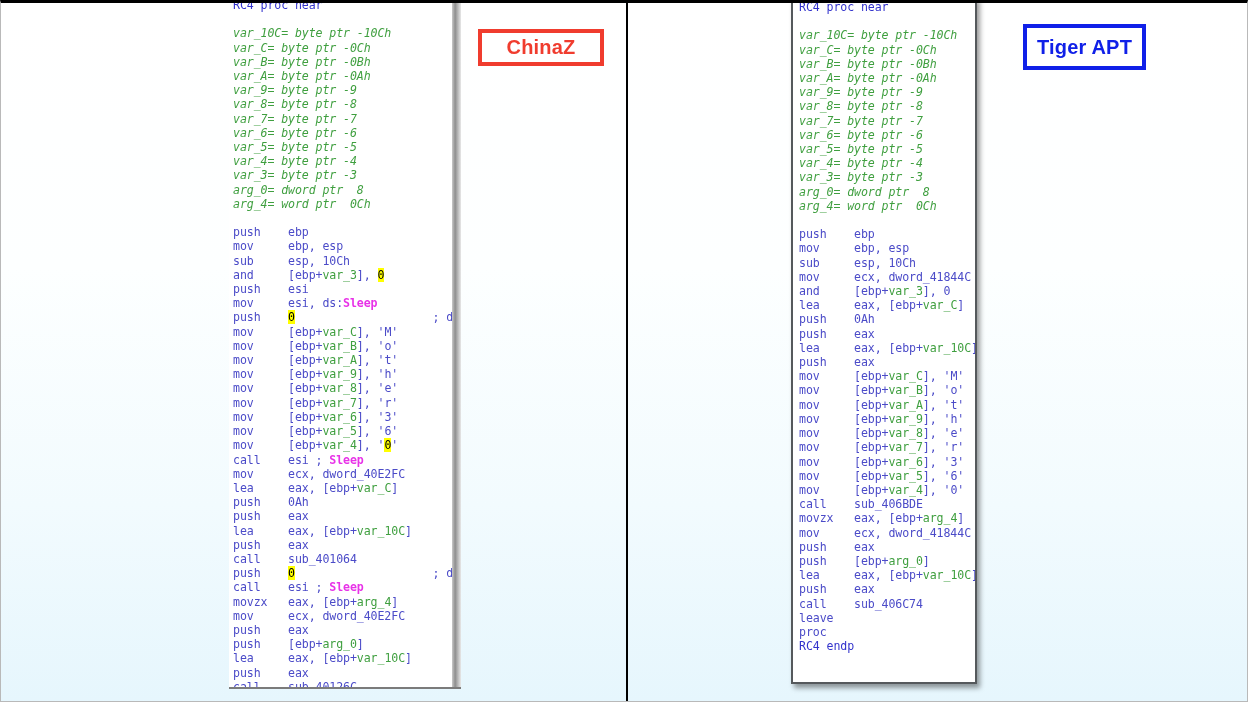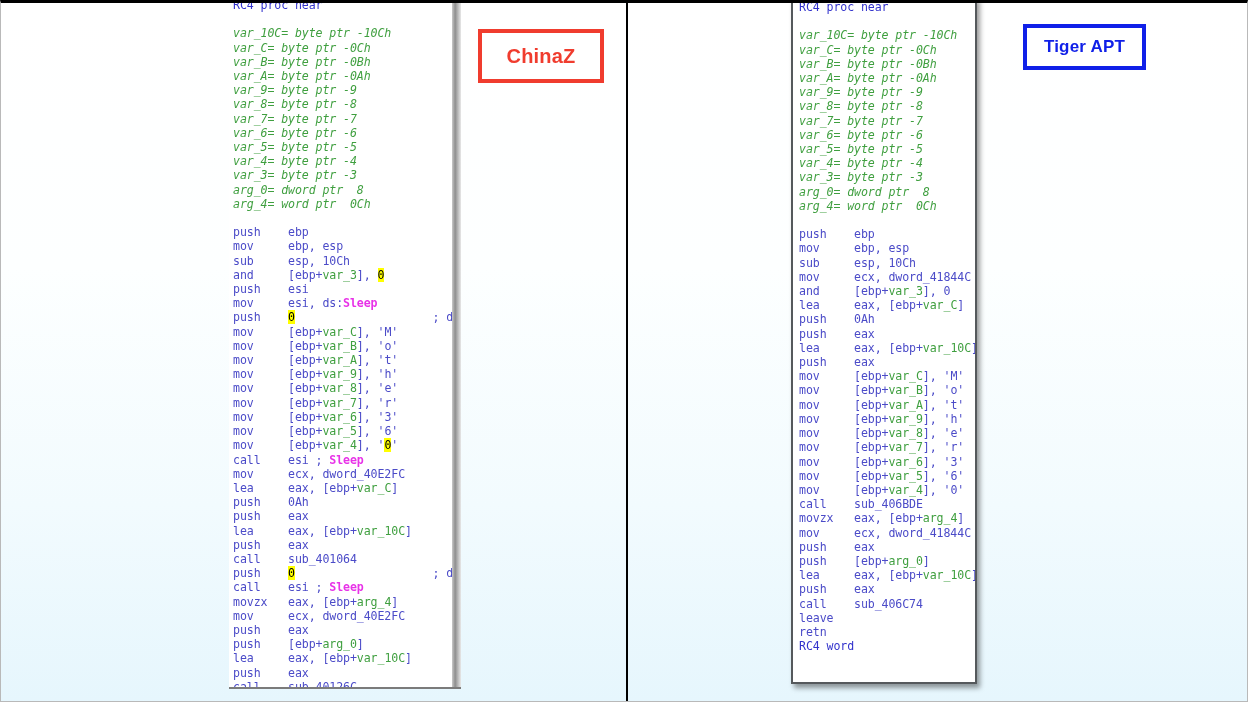--- a/index.html
+++ b/index.html
@@ -111,7 +111,7 @@
     left: 477px;
     top: 26px;
     width: 126px;
-    height: 54px;
+    height: 37px;
     border: 4px solid #f03c2e;
     color: #f03c2e;
     font-size: 20px;

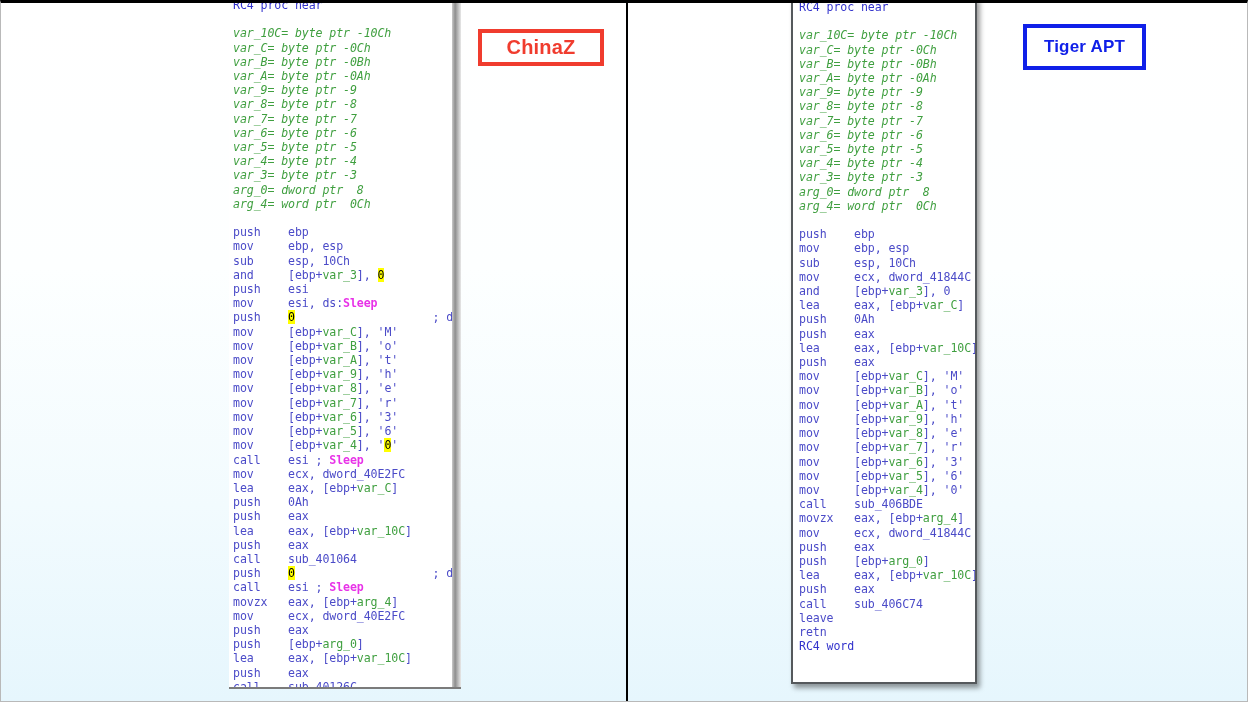--- a/index.html
+++ b/index.html
@@ -123,7 +123,7 @@
     height: 46px;
     border: 4px solid #1020e8;
     color: #1020e8;
-    font-size: 17px;
+    font-size: 20px;
   }
 </style>
 </head>

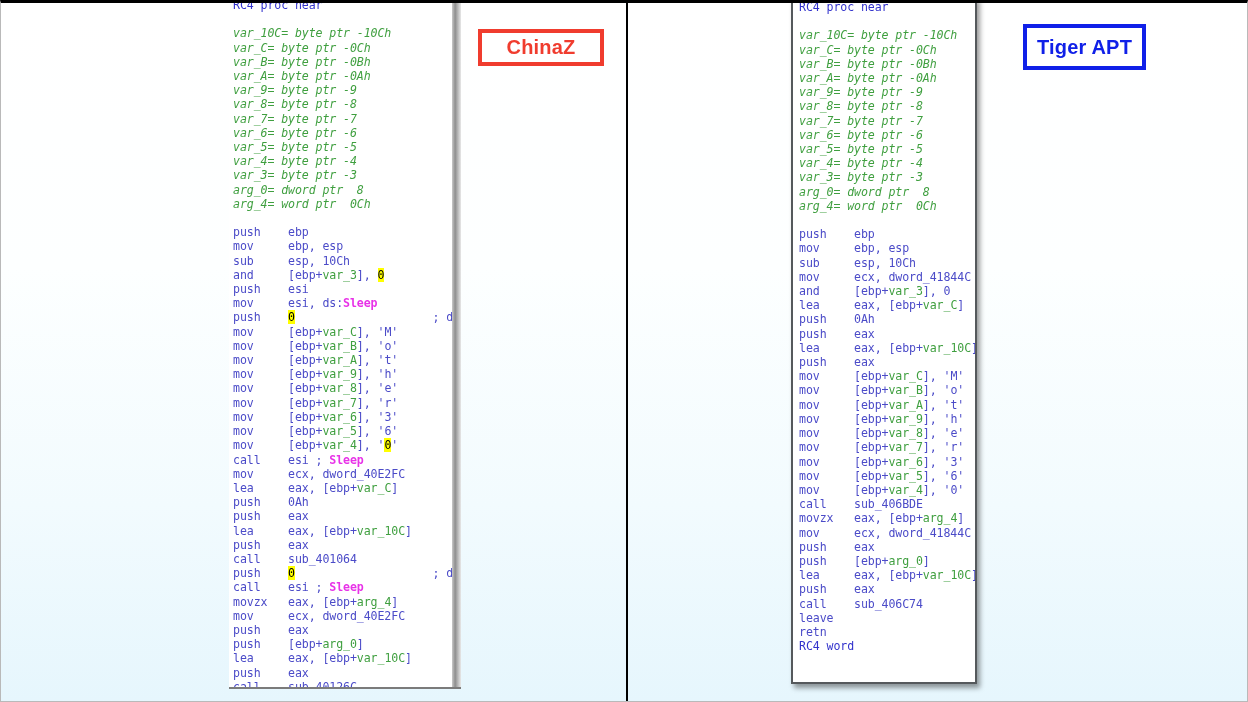--- a/index.html
+++ b/index.html
@@ -237,7 +237,7 @@
 <span class="t-mn">push    </span><span class="t-mn">eax</span>
 <span class="t-mn">call    </span><span class="t-mn">sub_406C74</span>
 <span class="t-mn">leave   </span>
-<span class="t-mn">retn    </span>
+<span class="t-mn">proc    </span>
 <span class="t-proc">RC4 word</span></div>
   </div>
 

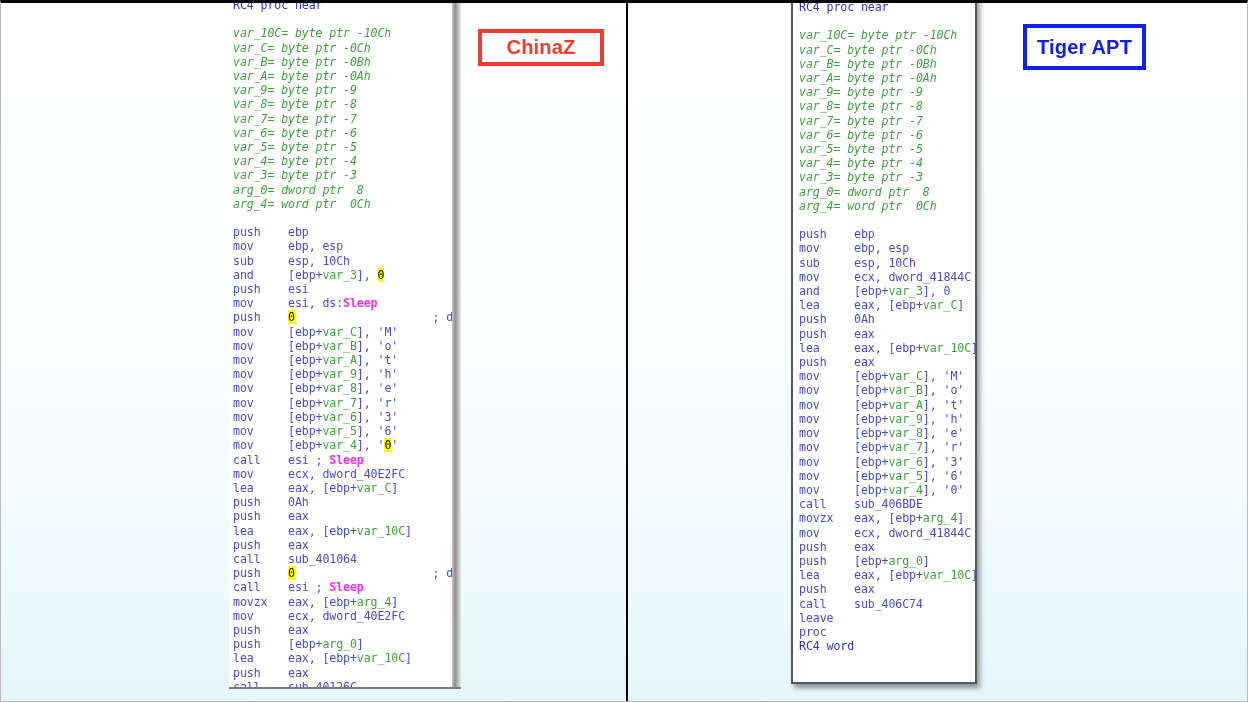--- a/index.html
+++ b/index.html
@@ -238,7 +238,7 @@
 <span class="t-mn">call    </span><span class="t-mn">sub_406C74</span>
 <span class="t-mn">leave   </span>
 <span class="t-mn">proc    </span>
-<span class="t-proc">RC4 word</span></div>
+<span class="t-proc">RC4 endp</span></div>
   </div>
 
   <div class="callout" id="callout-chinaz">

